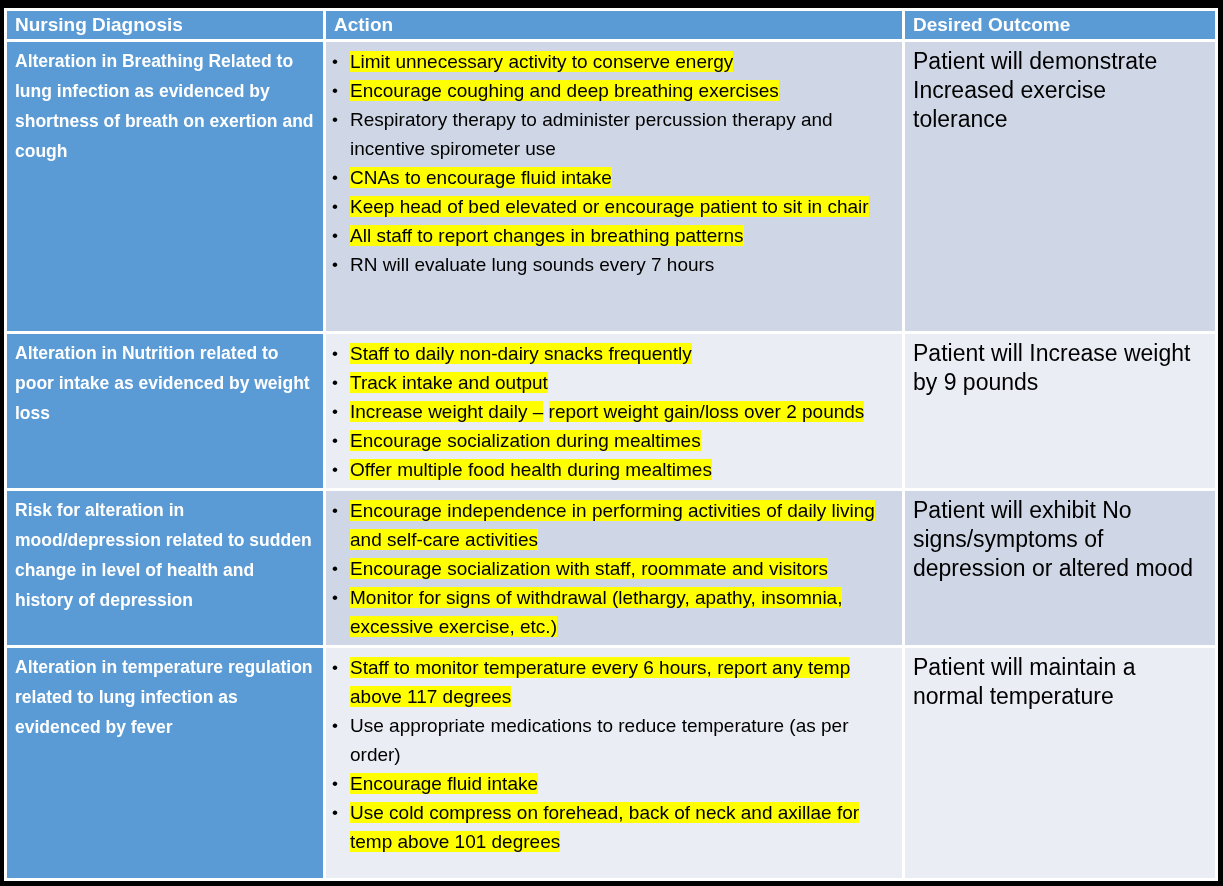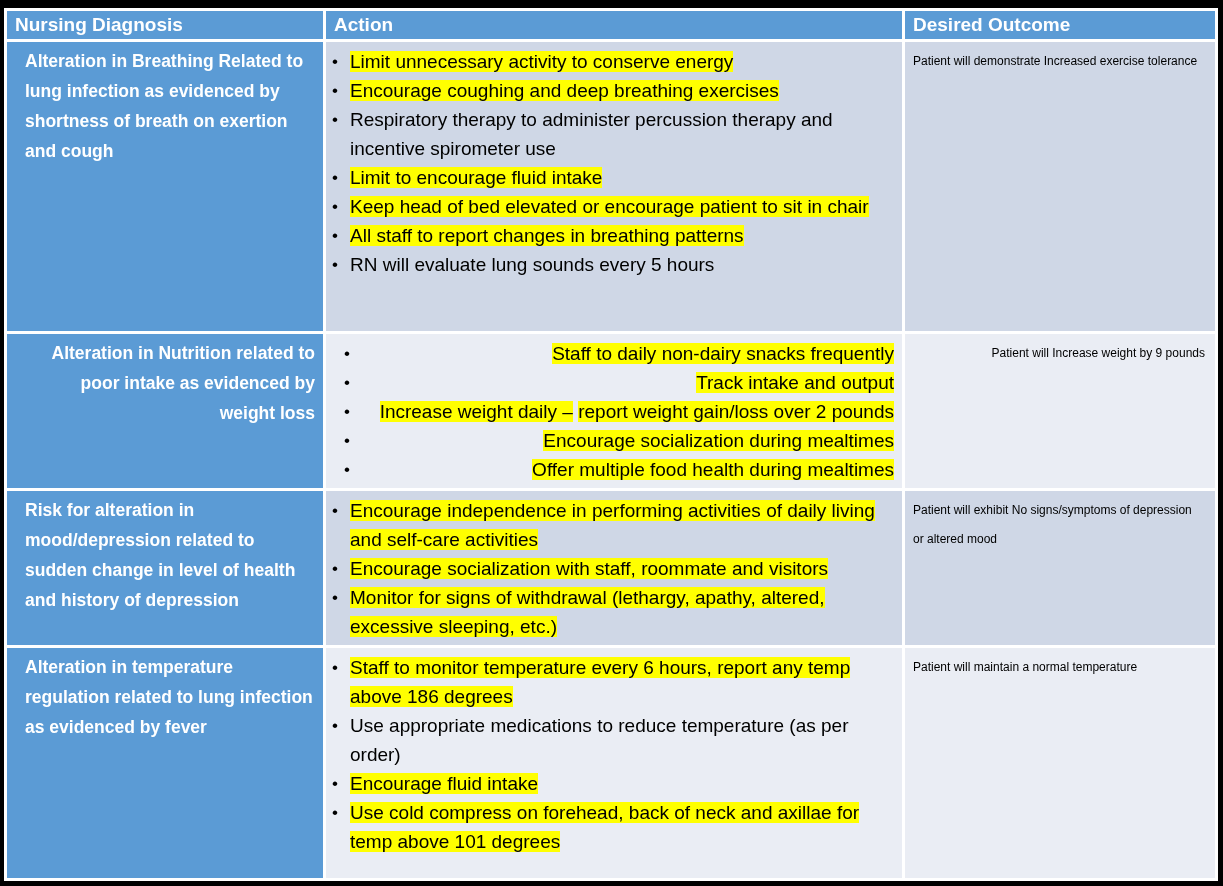--- a/index.html
+++ b/index.html
@@ -49,7 +49,7 @@
     font-weight: bold;
     font-size: 17.5px;
     line-height: 30px;
-    padding: 4px 8px 4px 18px;
+    padding: 4px 8px 4px 8px;
   }
 
   tr.shade-a td.band { background: var(--row-dark, #CFD7E6); }

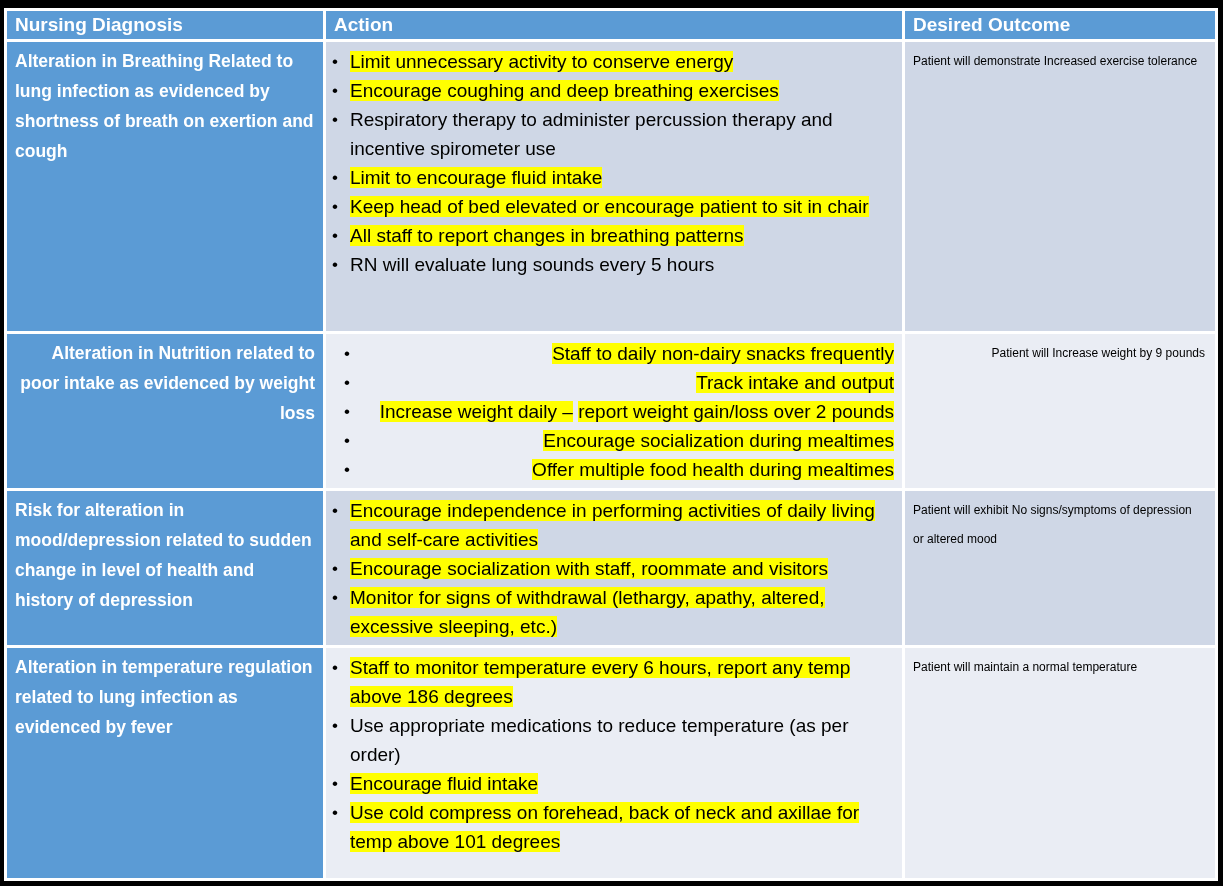--- a/index.html
+++ b/index.html
@@ -63,7 +63,7 @@
   }
   td.outcome-cell {
     color: var(--body-text, #000);
-    font-size: 12px;
+    font-size: 23px;
     line-height: 29px;
     padding: 5px 10px 4px 8px;
   }

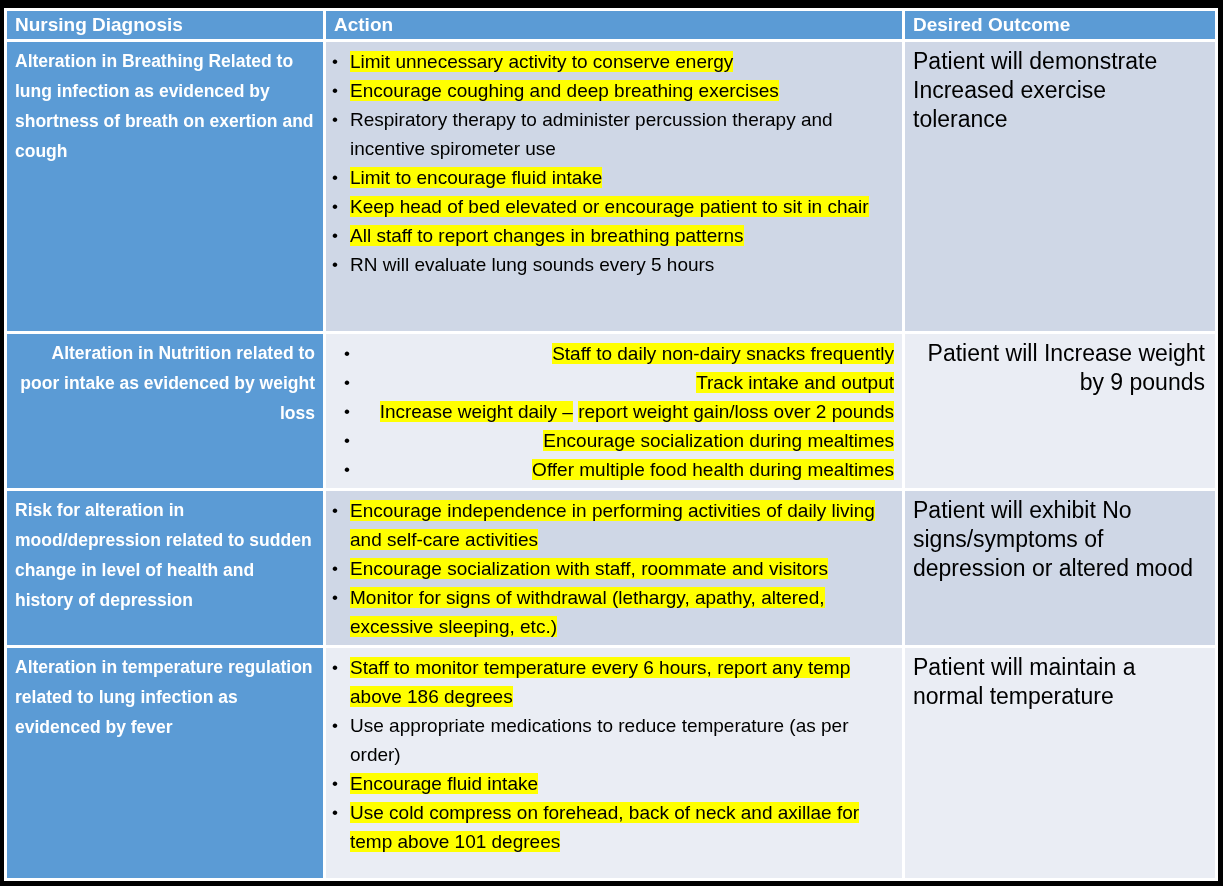--- a/index.html
+++ b/index.html
@@ -121,7 +121,7 @@
               </li>
               <li>
                 <span class="bullet">•</span>
-                <span class="txt"><span class="hl">Limit to encourage fluid intake</span></span>
+                <span class="txt"><span class="hl">CNAs to encourage fluid intake</span></span>
               </li>
               <li>
                 <span class="bullet">•</span>

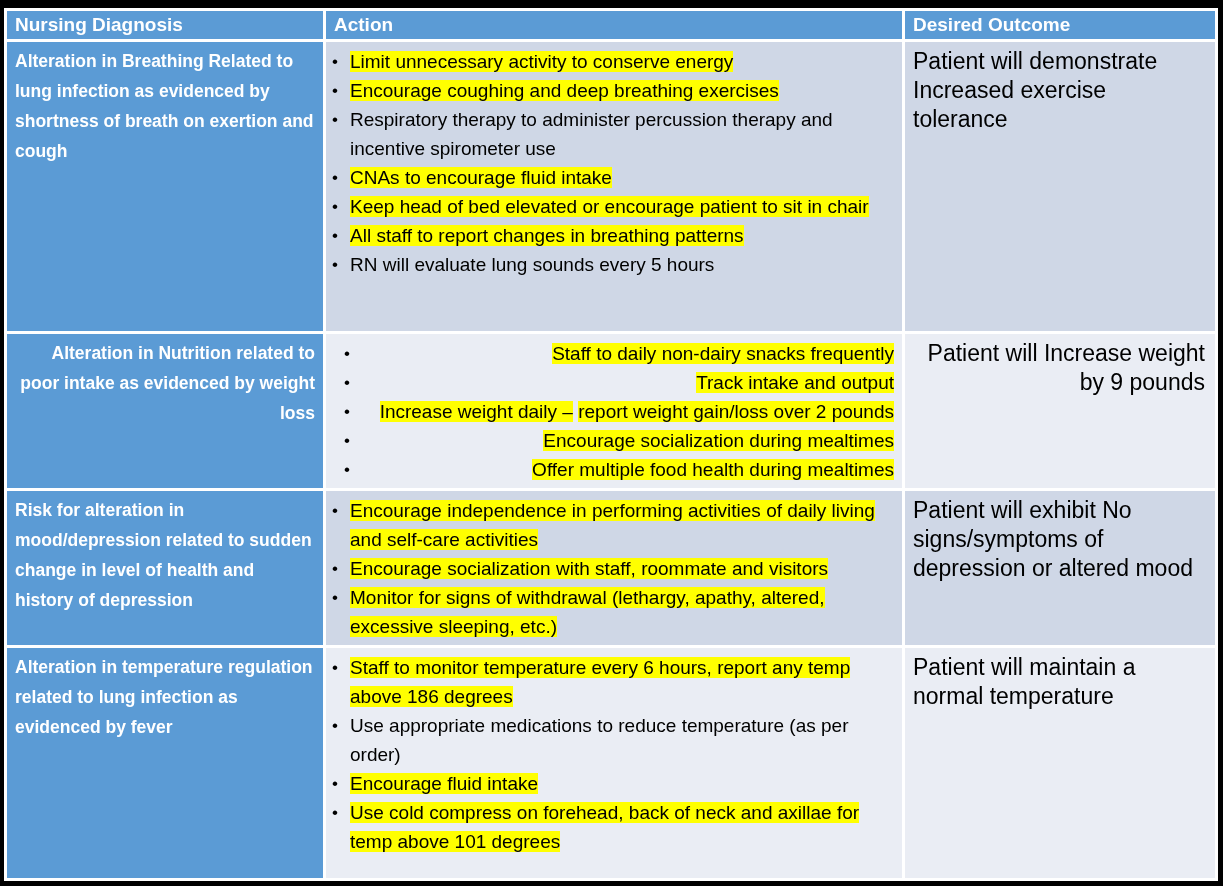--- a/index.html
+++ b/index.html
@@ -133,7 +133,7 @@
               </li>
               <li>
                 <span class="bullet">•</span>
-                <span class="txt"><span>RN will evaluate lung sounds every 5 hours</span></span>
+                <span class="txt"><span>RN will evaluate lung sounds every 7 hours</span></span>
               </li>
             </ul>
           </td>

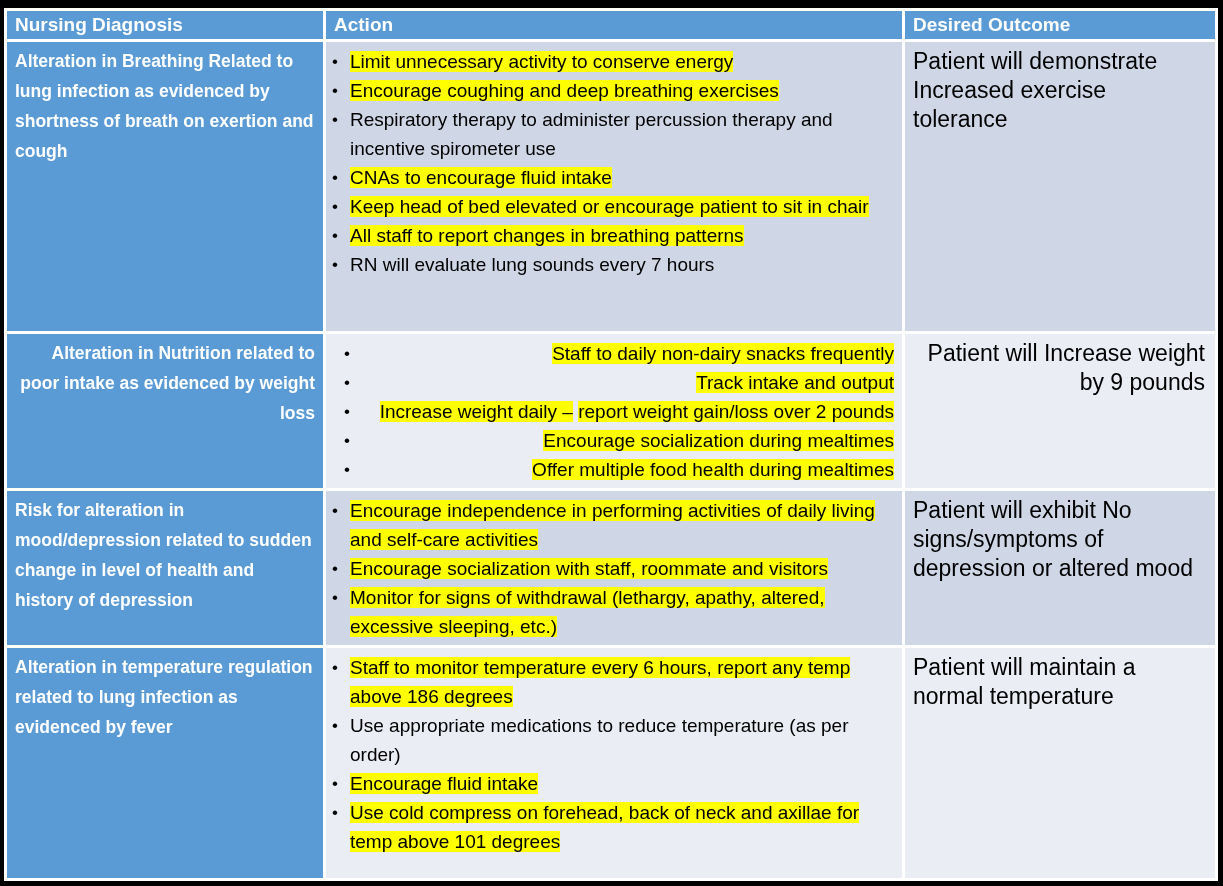--- a/index.html
+++ b/index.html
@@ -81,7 +81,7 @@
   .hl { background: var(--hl, #FFFF00); }
 
   tr.r0 td { height: 289px; }
-  tr.r1 td { height: 136px; text-align: right; }
+  tr.r1 td { height: 136px; }
   tr.r2 td { height: 140px; margin-left: 9px; }
 </style>
 </head>

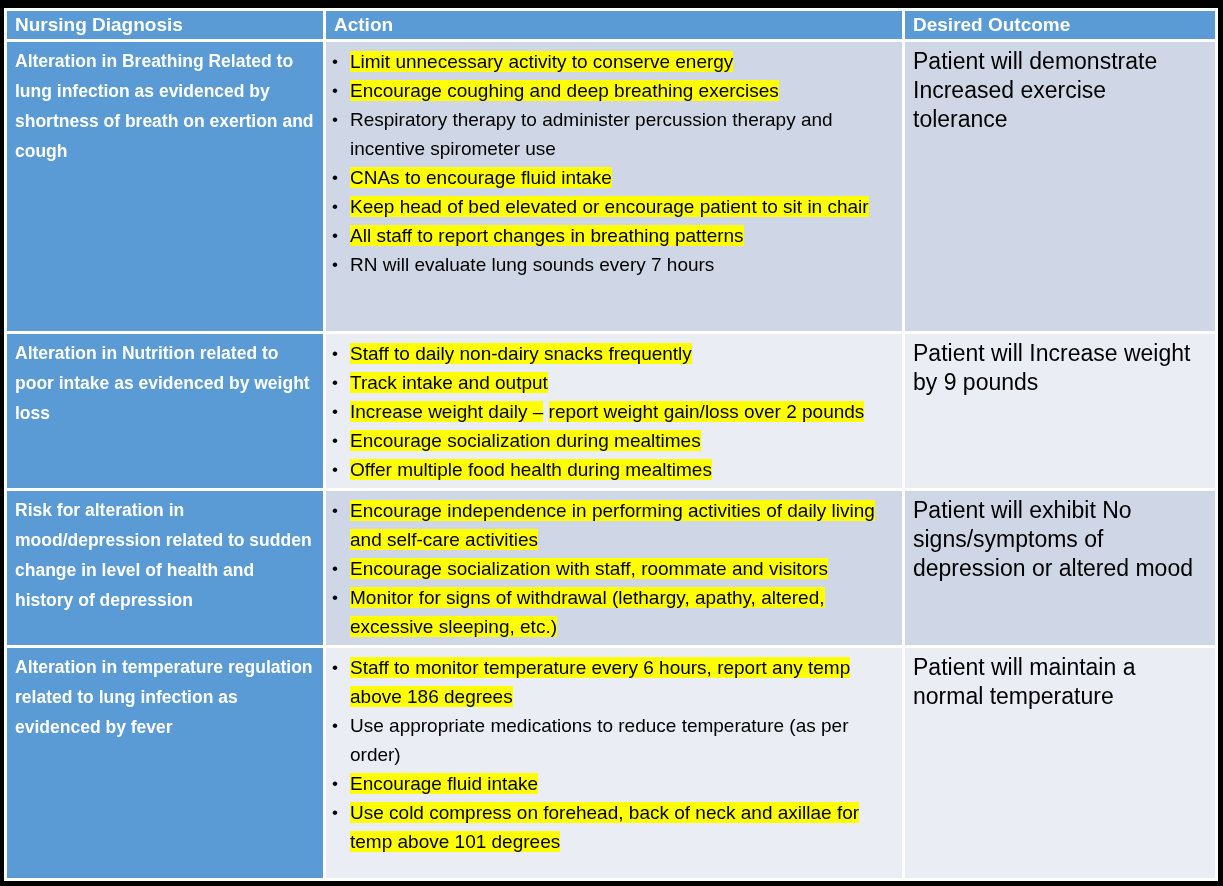--- a/index.html
+++ b/index.html
@@ -181,7 +181,7 @@
               </li>
               <li>
                 <span class="bullet">•</span>
-                <span class="txt"><span class="hl">Monitor for signs of withdrawal (lethargy, apathy, altered, excessive sleeping, etc.)</span></span>
+                <span class="txt"><span class="hl">Monitor for signs of withdrawal (lethargy, apathy, insomnia, excessive exercise, etc.)</span></span>
               </li>
             </ul>
           </td>

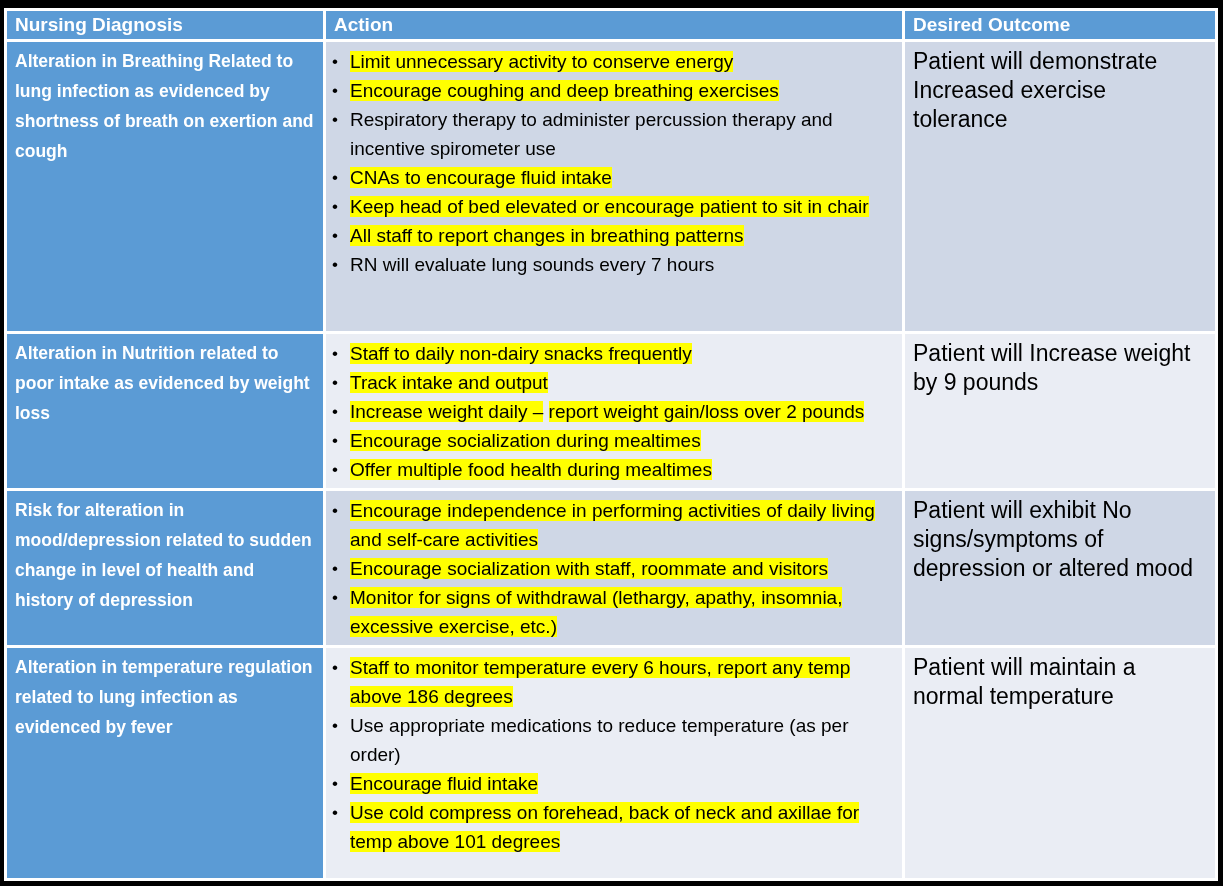--- a/index.html
+++ b/index.html
@@ -193,7 +193,7 @@
             <ul class="action-list">
               <li>
                 <span class="bullet">•</span>
-                <span class="txt"><span class="hl">Staff to monitor temperature every 6 hours, report any temp above 186 degrees</span></span>
+                <span class="txt"><span class="hl">Staff to monitor temperature every 6 hours, report any temp above 117 degrees</span></span>
               </li>
               <li>
                 <span class="bullet">•</span>

